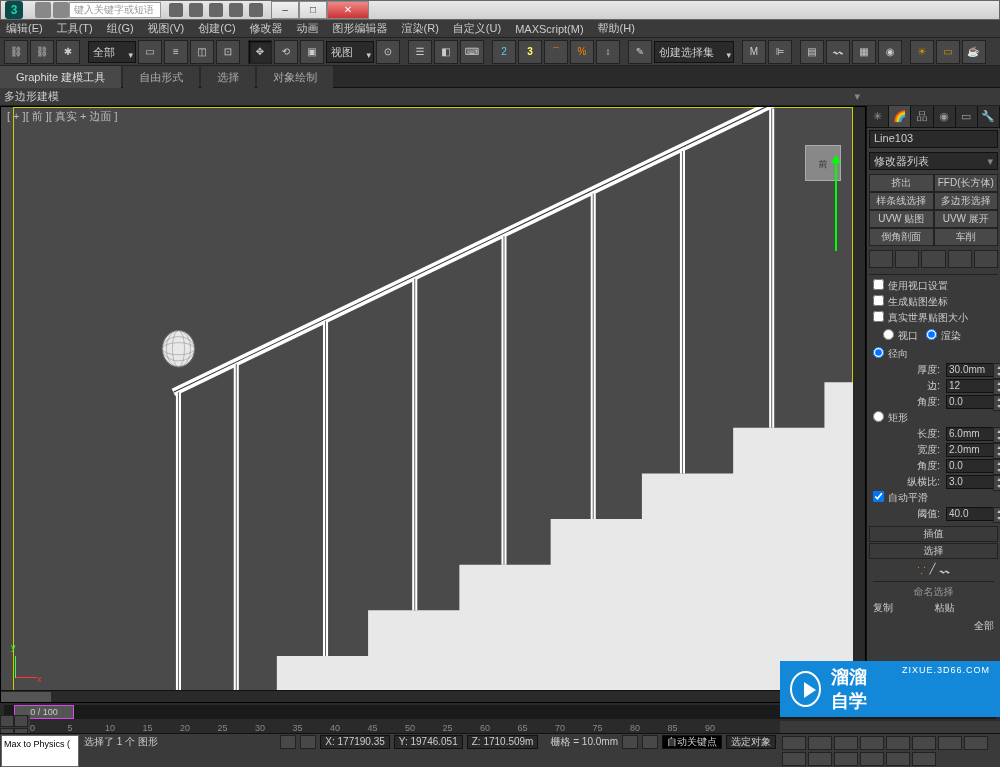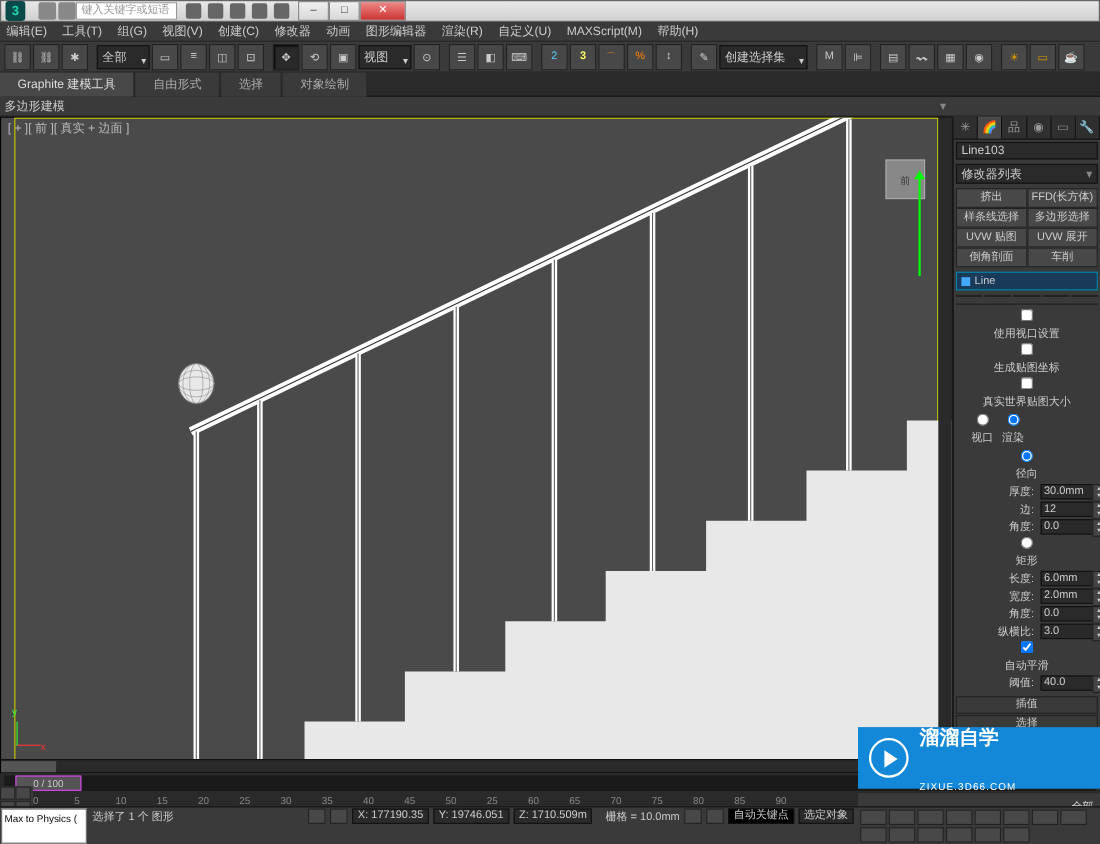--- a/index.html
+++ b/index.html
@@ -281,12 +281,6 @@
       <div class="gb">倒角剖面</div>
       <div class="gb">车削</div>
     </div>
-    <div class="stack">
-      <div class="stack-row">
-          <div class="sq"></div>
-          <span>Line</span>
-        </div>
-    </div>
     <div class="stack-icons">
       <div class="si"></div>
       <div class="si"></div>

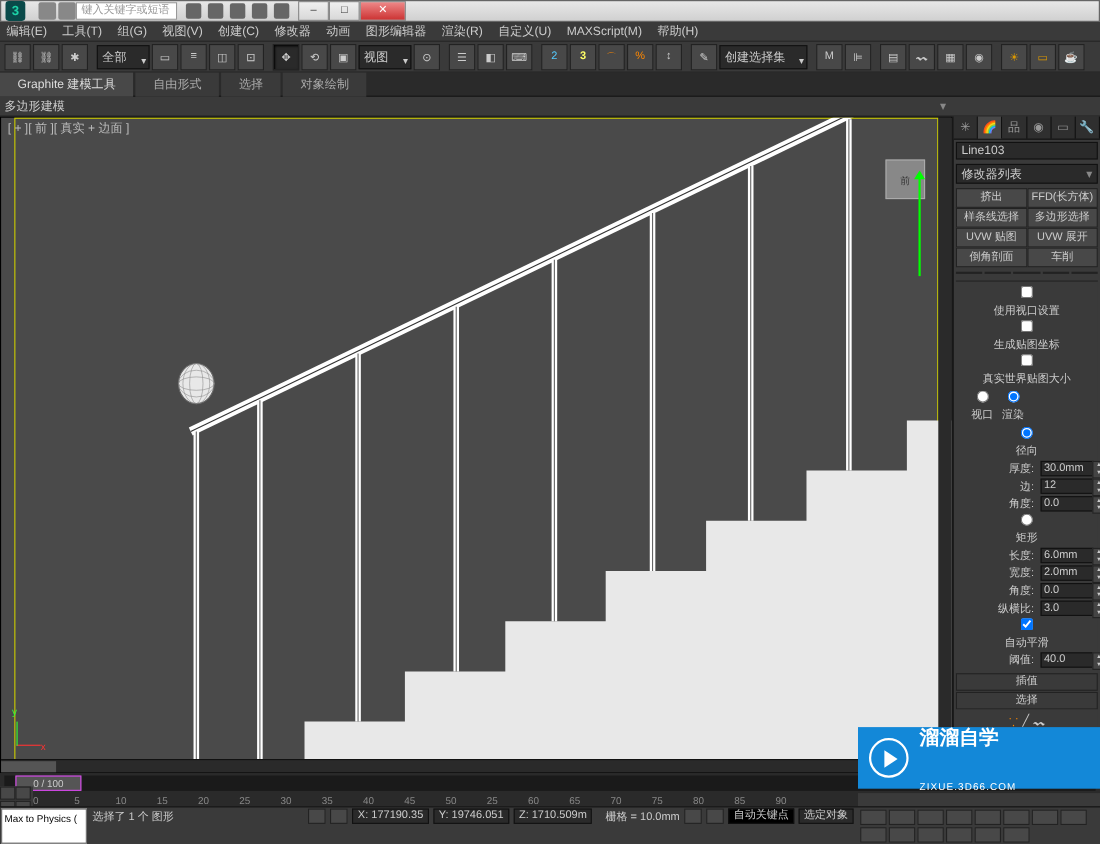--- a/index.html
+++ b/index.html
@@ -78,7 +78,7 @@
 .stack-icons .si { flex: 1; background: #444; border: 1px solid #222; }
 .rollout-hdr { height: 16px; background: #3a3a3a; border: 1px solid #222; margin: 1px 2px 0; text-align: center; line-height: 14px; font-size: 10px; color: #ccc; }
 .rollout-body { margin: 0 2px; background: #3a3a3a; padding: 2px 4px; font-size: 10px; color: #ccc; }
-.chk { display: flex; align-items: center; gap: 4px; margin: 2px 0; flex-direction: column; }
+.chk { display: flex; gap: 4px; margin: 2px 0; }
 .chk input { width: 11px; height: 11px; }
 .radio-row { display: flex; gap: 8px; margin: 2px 0 2px 10px; }
 .param-row { display: flex; align-items: center; justify-content: flex-end; gap: 4px; margin: 2px 0; }

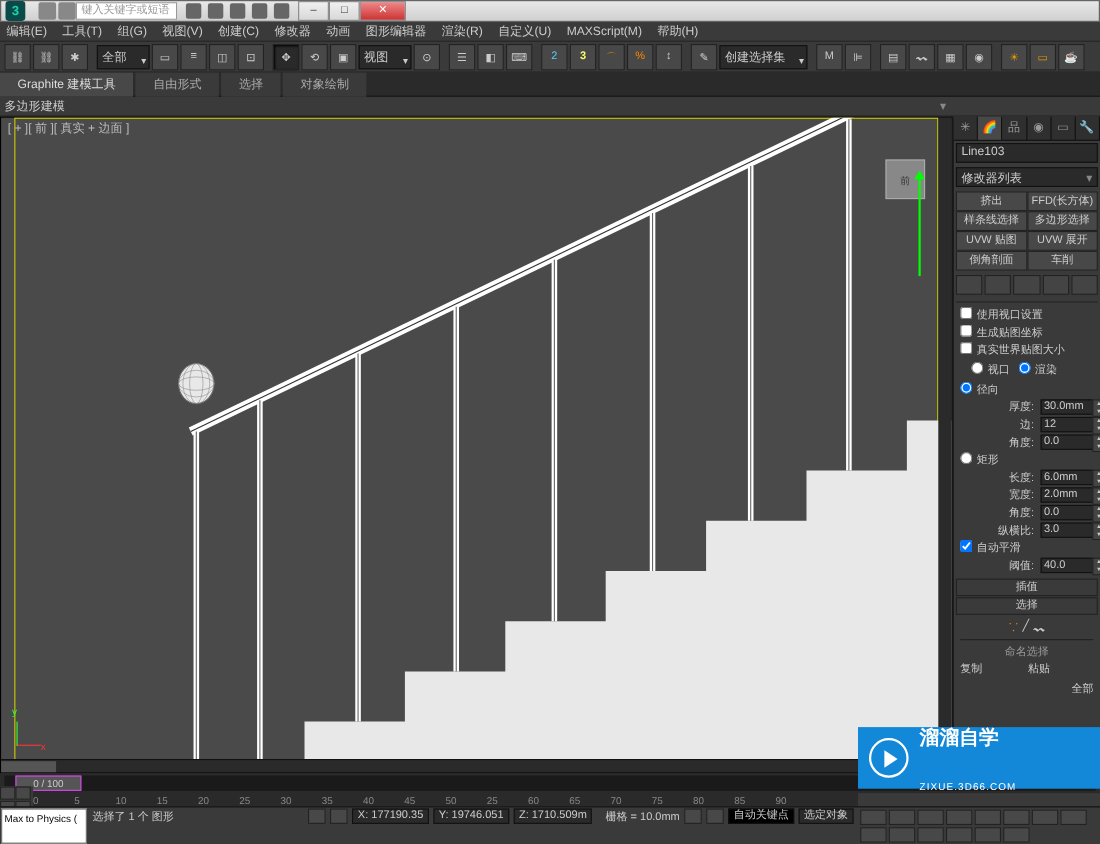--- a/index.html
+++ b/index.html
@@ -110,7 +110,7 @@
 .watermark { position: absolute; right: 0; bottom: 50px; width: 220px; height: 56px; background: #1388d8; display: flex; align-items: center; gap: 10px; padding: 0 10px; z-index: 10; }
 .watermark .play { width: 36px; height: 36px; border: 2px solid #fff; border-radius: 50%; position: relative; }
 .watermark .play::after { content: ""; position: absolute; left: 12px; top: 9px; border-left: 12px solid #fff; border-top: 8px solid transparent; border-bottom: 8px solid transparent; }
-.watermark .wm-text { color: #fff; display: flex; flex-direction: column; gap: 28px; }
+.watermark .wm-text { color: #fff; display: flex; flex-direction: row; gap: 28px; }
 .watermark .wm-text .cn { font-size: 18px; font-weight: bold; }
 .watermark .wm-text .en { font-size: 9px; letter-spacing: 1px; }
 </style>

